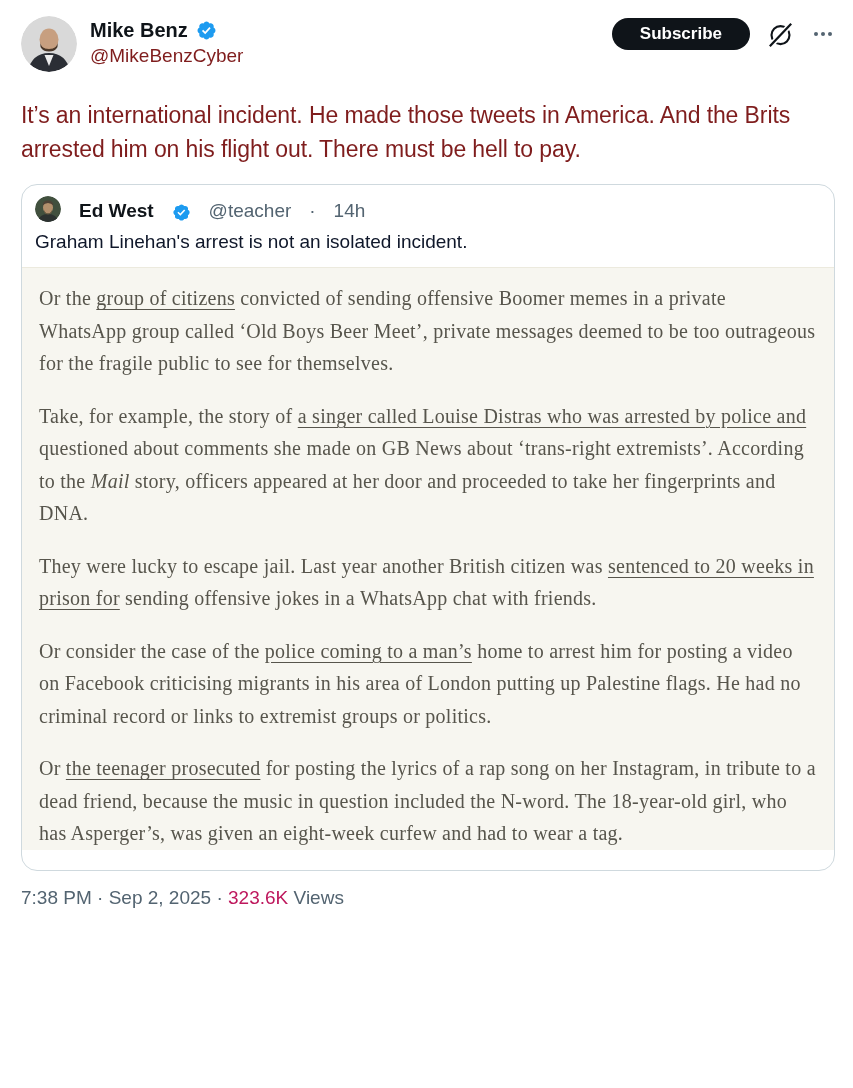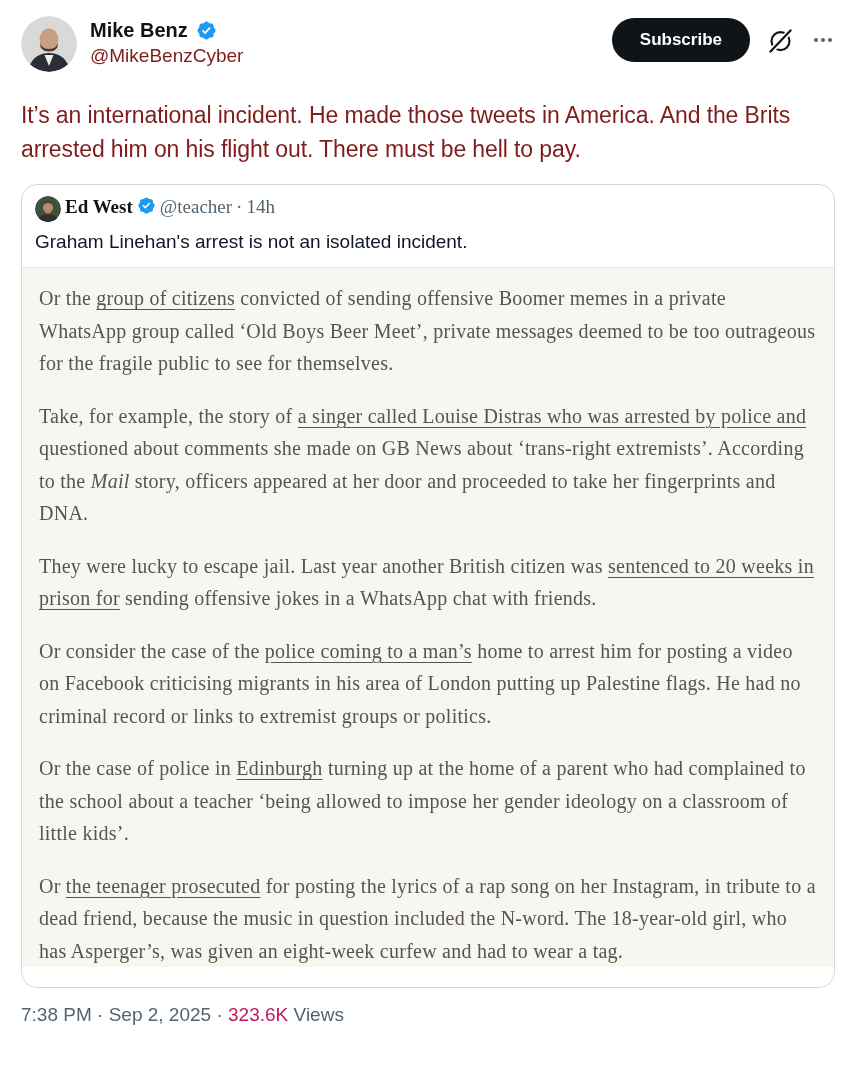--- a/index.html
+++ b/index.html
@@ -35,7 +35,7 @@
     background: #0f1419; color: #ffffff; border: none; cursor: pointer;
     font-family: "Liberation Sans", sans-serif;
     font-size: 17px; font-weight: 700;
-    height: 44px; padding: 0 28px; border-radius: 22px;
+    height: 32px; padding: 0 28px; border-radius: 22px;
   }
   .icon-btn { background: none; border: none; cursor: pointer; display: inline-flex; padding: 0; }
   .grok-btn svg { width: 27px; height: 27px; }

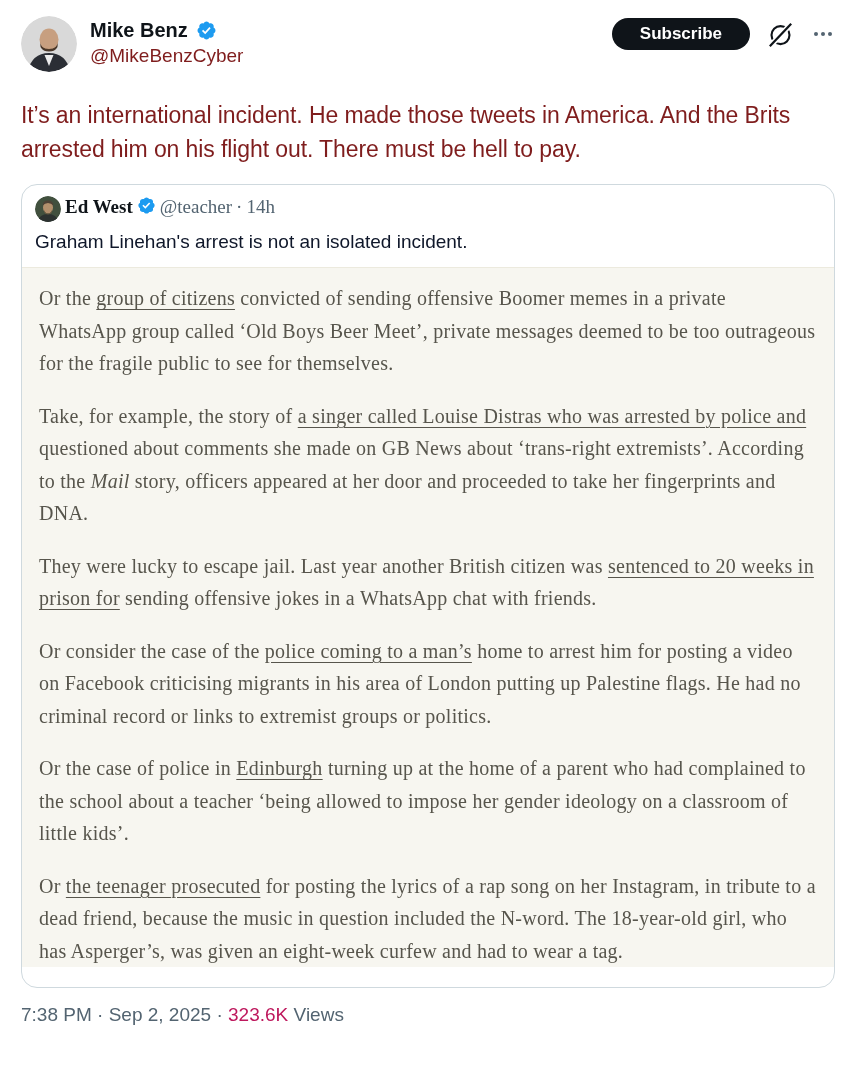--- a/index.html
+++ b/index.html
@@ -58,9 +58,8 @@
     background: #ffffff;
   }
   .quote-header {
-    display: flex; align-items: flex-start; gap: 4px;
+    display: flex; align-items: flex-end; gap: 18px;
     padding: 11px 12px 0 13px;
-    font-family: Liberation Serif, serif;
   }
   .q-name { font-size: 19px; font-weight: 700; }
   .badge-sm { display: inline-flex; width: 19px; height: 19px; }

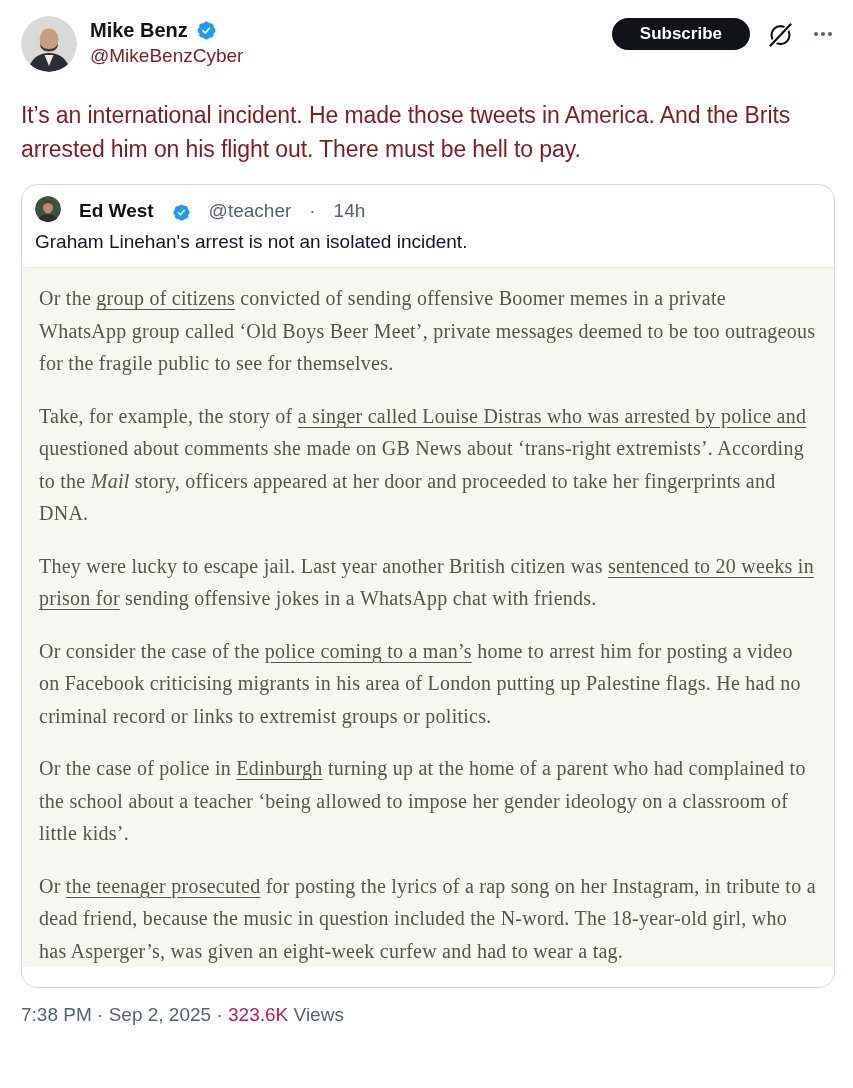--- a/index.html
+++ b/index.html
@@ -184,7 +184,6 @@
           <p><span>Take, for example, the story of </span><span class="art-link">a singer called Louise Distras who was arrested by police and</span><span> questioned about comments she made on GB News about ‘trans-right extremists’. According to the </span><span class="art-italic">Mail</span><span> story, officers appeared at her door and proceeded to take her fingerprints and DNA.</span></p>
           <p><span>They were lucky to escape jail. Last year another British citizen was </span><span class="art-link">sentenced to 20 weeks in prison for</span><span> sending offensive jokes in a WhatsApp chat with friends.</span></p>
           <p><span>Or consider the case of the </span><span class="art-link">police coming to a man’s</span><span> home to arrest him for posting a video on Facebook criticising migrants in his area of London putting up Palestine flags. He had no criminal record or links to extremist groups or politics.</span></p>
-          <p><span>Or the case of police in </span><span class="art-link">Edinburgh</span><span> turning up at the home of a parent who had complained to the school about a teacher ‘being allowed to impose her gender ideology on a classroom of little kids’.</span></p>
           <p><span>Or </span><span class="art-link">the teenager prosecuted</span><span> for posting the lyrics of a rap song on her Instagram, in tribute to a dead friend, because the music in question included the N-word. The 18-year-old girl, who has Asperger’s, was given an eight-week curfew and had to wear a tag.</span></p>
         </div>
     </div>

